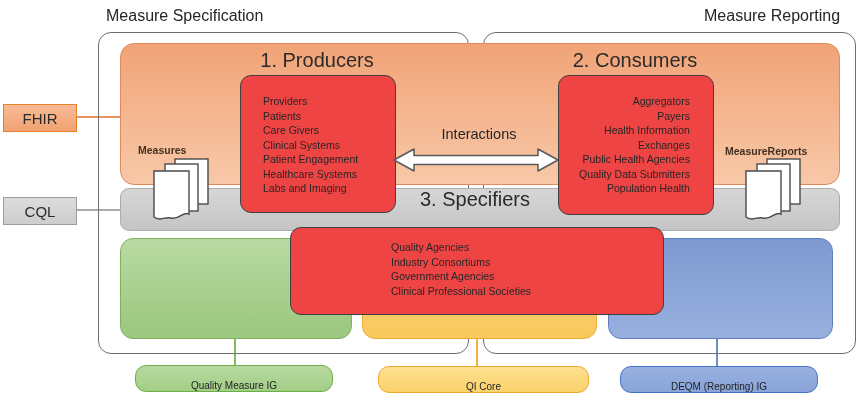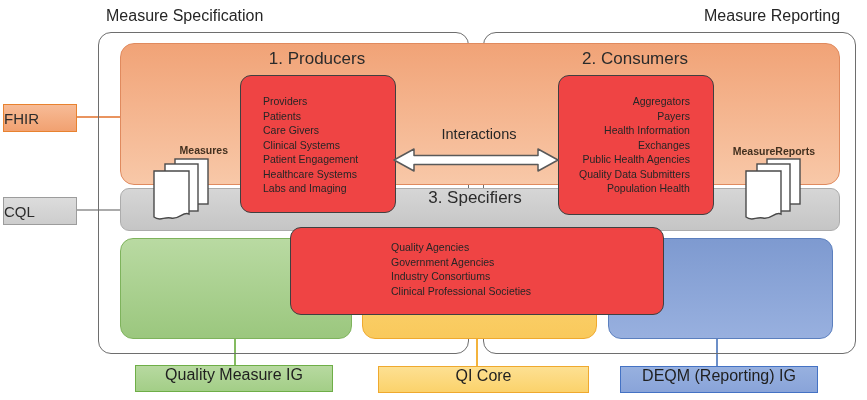--- a/index.html
+++ b/index.html
@@ -31,7 +31,7 @@
   #box-blue{left:608px;width:223px;background:linear-gradient(180deg,#7E9AD0,#98B0DF);border:1px solid #5B7FBE;}
 
   
-  .band-heading{position:absolute;font-size:17px;text-align:center;color:#2b2b2b;z-index:4;white-space:nowrap;}
+  .band-heading{position:absolute;font-size:20px;text-align:center;color:#2b2b2b;z-index:4;white-space:nowrap;}
   #heading-producers{left:192px;top:49px;width:250px;}
   #heading-consumers{left:510px;top:49px;width:250px;}
   #heading-specifiers{left:380px;top:188px;width:190px;text-align:center;}

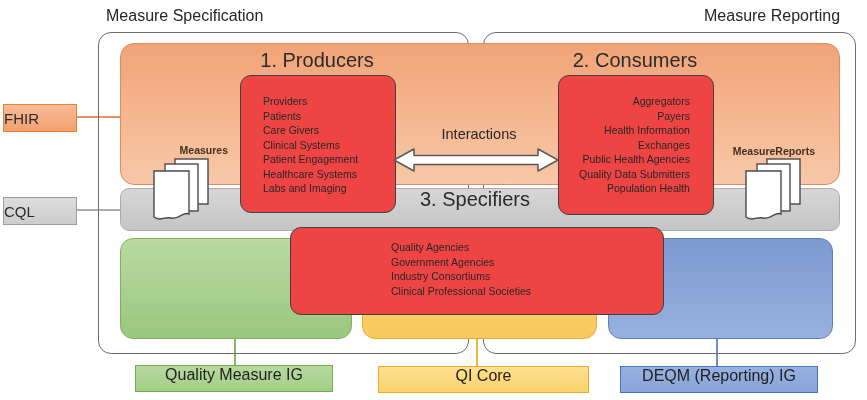--- a/index.html
+++ b/index.html
@@ -59,7 +59,7 @@
   #label-reports{left:725px;top:145px;width:90px;}
 
   
-  .sidebox{position:absolute;left:3px;width:72px;height:26px;display:flex;align-items:center;justify-content:flex-start;font-size:15px;color:#2b2b2b;z-index:4;}
+  .sidebox{position:absolute;left:3px;width:72px;height:26px;display:flex;align-items:center;justify-content:center;font-size:15px;color:#2b2b2b;z-index:4;}
   #fhir-box{top:104px;background:linear-gradient(180deg,#F7BB96,#F1A171);border:1.5px solid #E8822F;}
   #cql-box{top:197px;background:linear-gradient(180deg,#DCDCDC,#CDCDCD);border:1.5px solid #9C9C9C;}
   .connector-h{position:absolute;height:1.5px;z-index:1;}

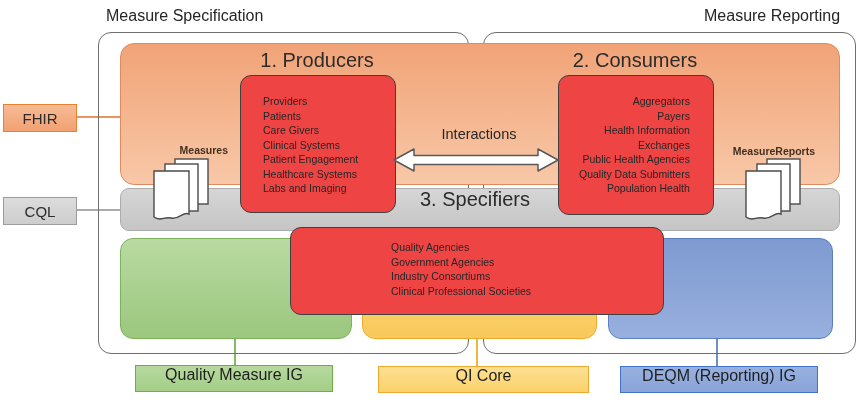--- a/index.html
+++ b/index.html
@@ -54,7 +54,7 @@
   .stack{position:absolute;z-index:6;line-height:0;}
   #stack-measures{left:152px;top:158px;}
   #stack-reports{left:744px;top:158px;}
-  .stack-label{position:absolute;font-size:10.5px;font-weight:600;color:#43301f;text-align:right;z-index:6;white-space:nowrap;}
+  .stack-label{position:absolute;font-size:10.5px;font-weight:600;color:#43301f;text-align:left;z-index:6;white-space:nowrap;}
   #label-measures{left:138px;top:144px;width:90px;}
   #label-reports{left:725px;top:145px;width:90px;}
 

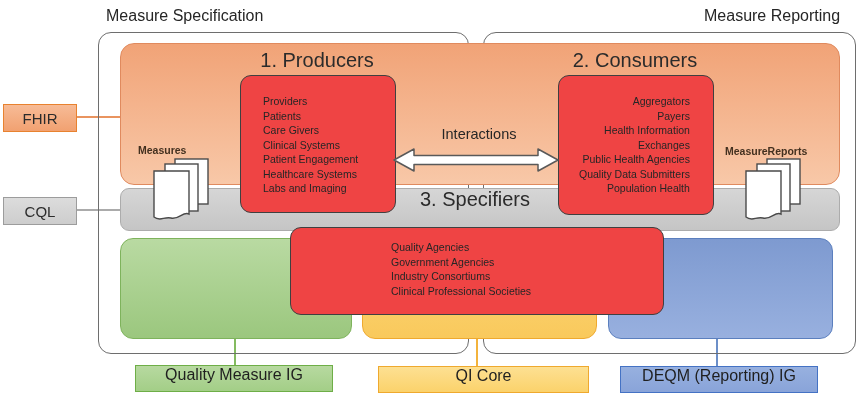--- a/index.html
+++ b/index.html
@@ -131,8 +131,8 @@
   <div class="whitebox" id="list-specifiers">
     <div class="list list-specifiers-text">
       <div>Quality Agencies</div>
+      <div>Industry Consortiums</div>
       <div>Government Agencies</div>
-      <div>Industry Consortiums</div>
       <div>Clinical Professional Societies</div>
     </div>
   </div>

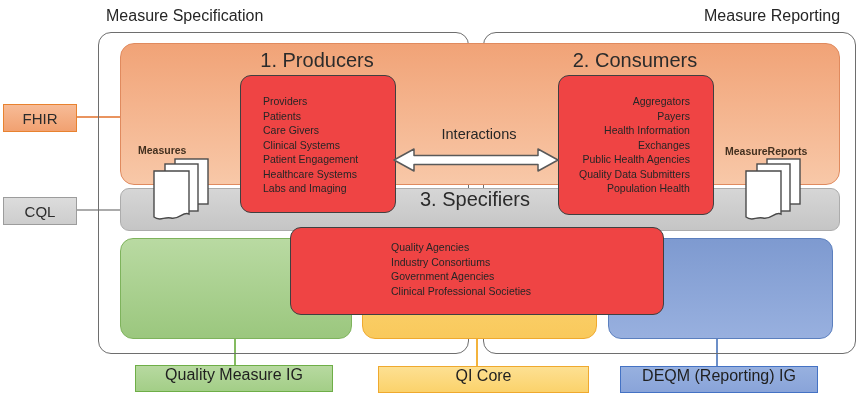--- a/index.html
+++ b/index.html
@@ -71,7 +71,7 @@
   #conn-green{left:234px;top:337px;height:28px;background:#84BB60;}
   #conn-yellow{left:476px;top:337px;height:29px;background:#F3B33C;}
   #conn-blue{left:716px;top:337px;height:29px;background:#6C8FC8;}
-  .iglabel{position:absolute;height:25px;display:flex;align-items:flex-start;justify-content:center;font-size:16px;color:#1f1f1f;z-index:4;white-space:nowrap;}
+  .iglabel{position:absolute;height:25px;display:flex;align-items:flex-end;justify-content:center;font-size:10px;color:#1f1f1f;z-index:4;white-space:nowrap;border-radius:11px;}
   #ig-qm{left:135px;top:365px;width:196px;background:linear-gradient(180deg,#B7D9A0,#A3CE87);border:1.5px solid #6EAE47;}
   #ig-qicore{left:378px;top:366px;width:209px;background:linear-gradient(180deg,#FDE092,#FBD26B);border:1.5px solid #EFA92E;}
   #ig-deqm{left:620px;top:366px;width:196px;background:linear-gradient(180deg,#97B0DF,#89A4D9);border:1.5px solid #4472C4;}

